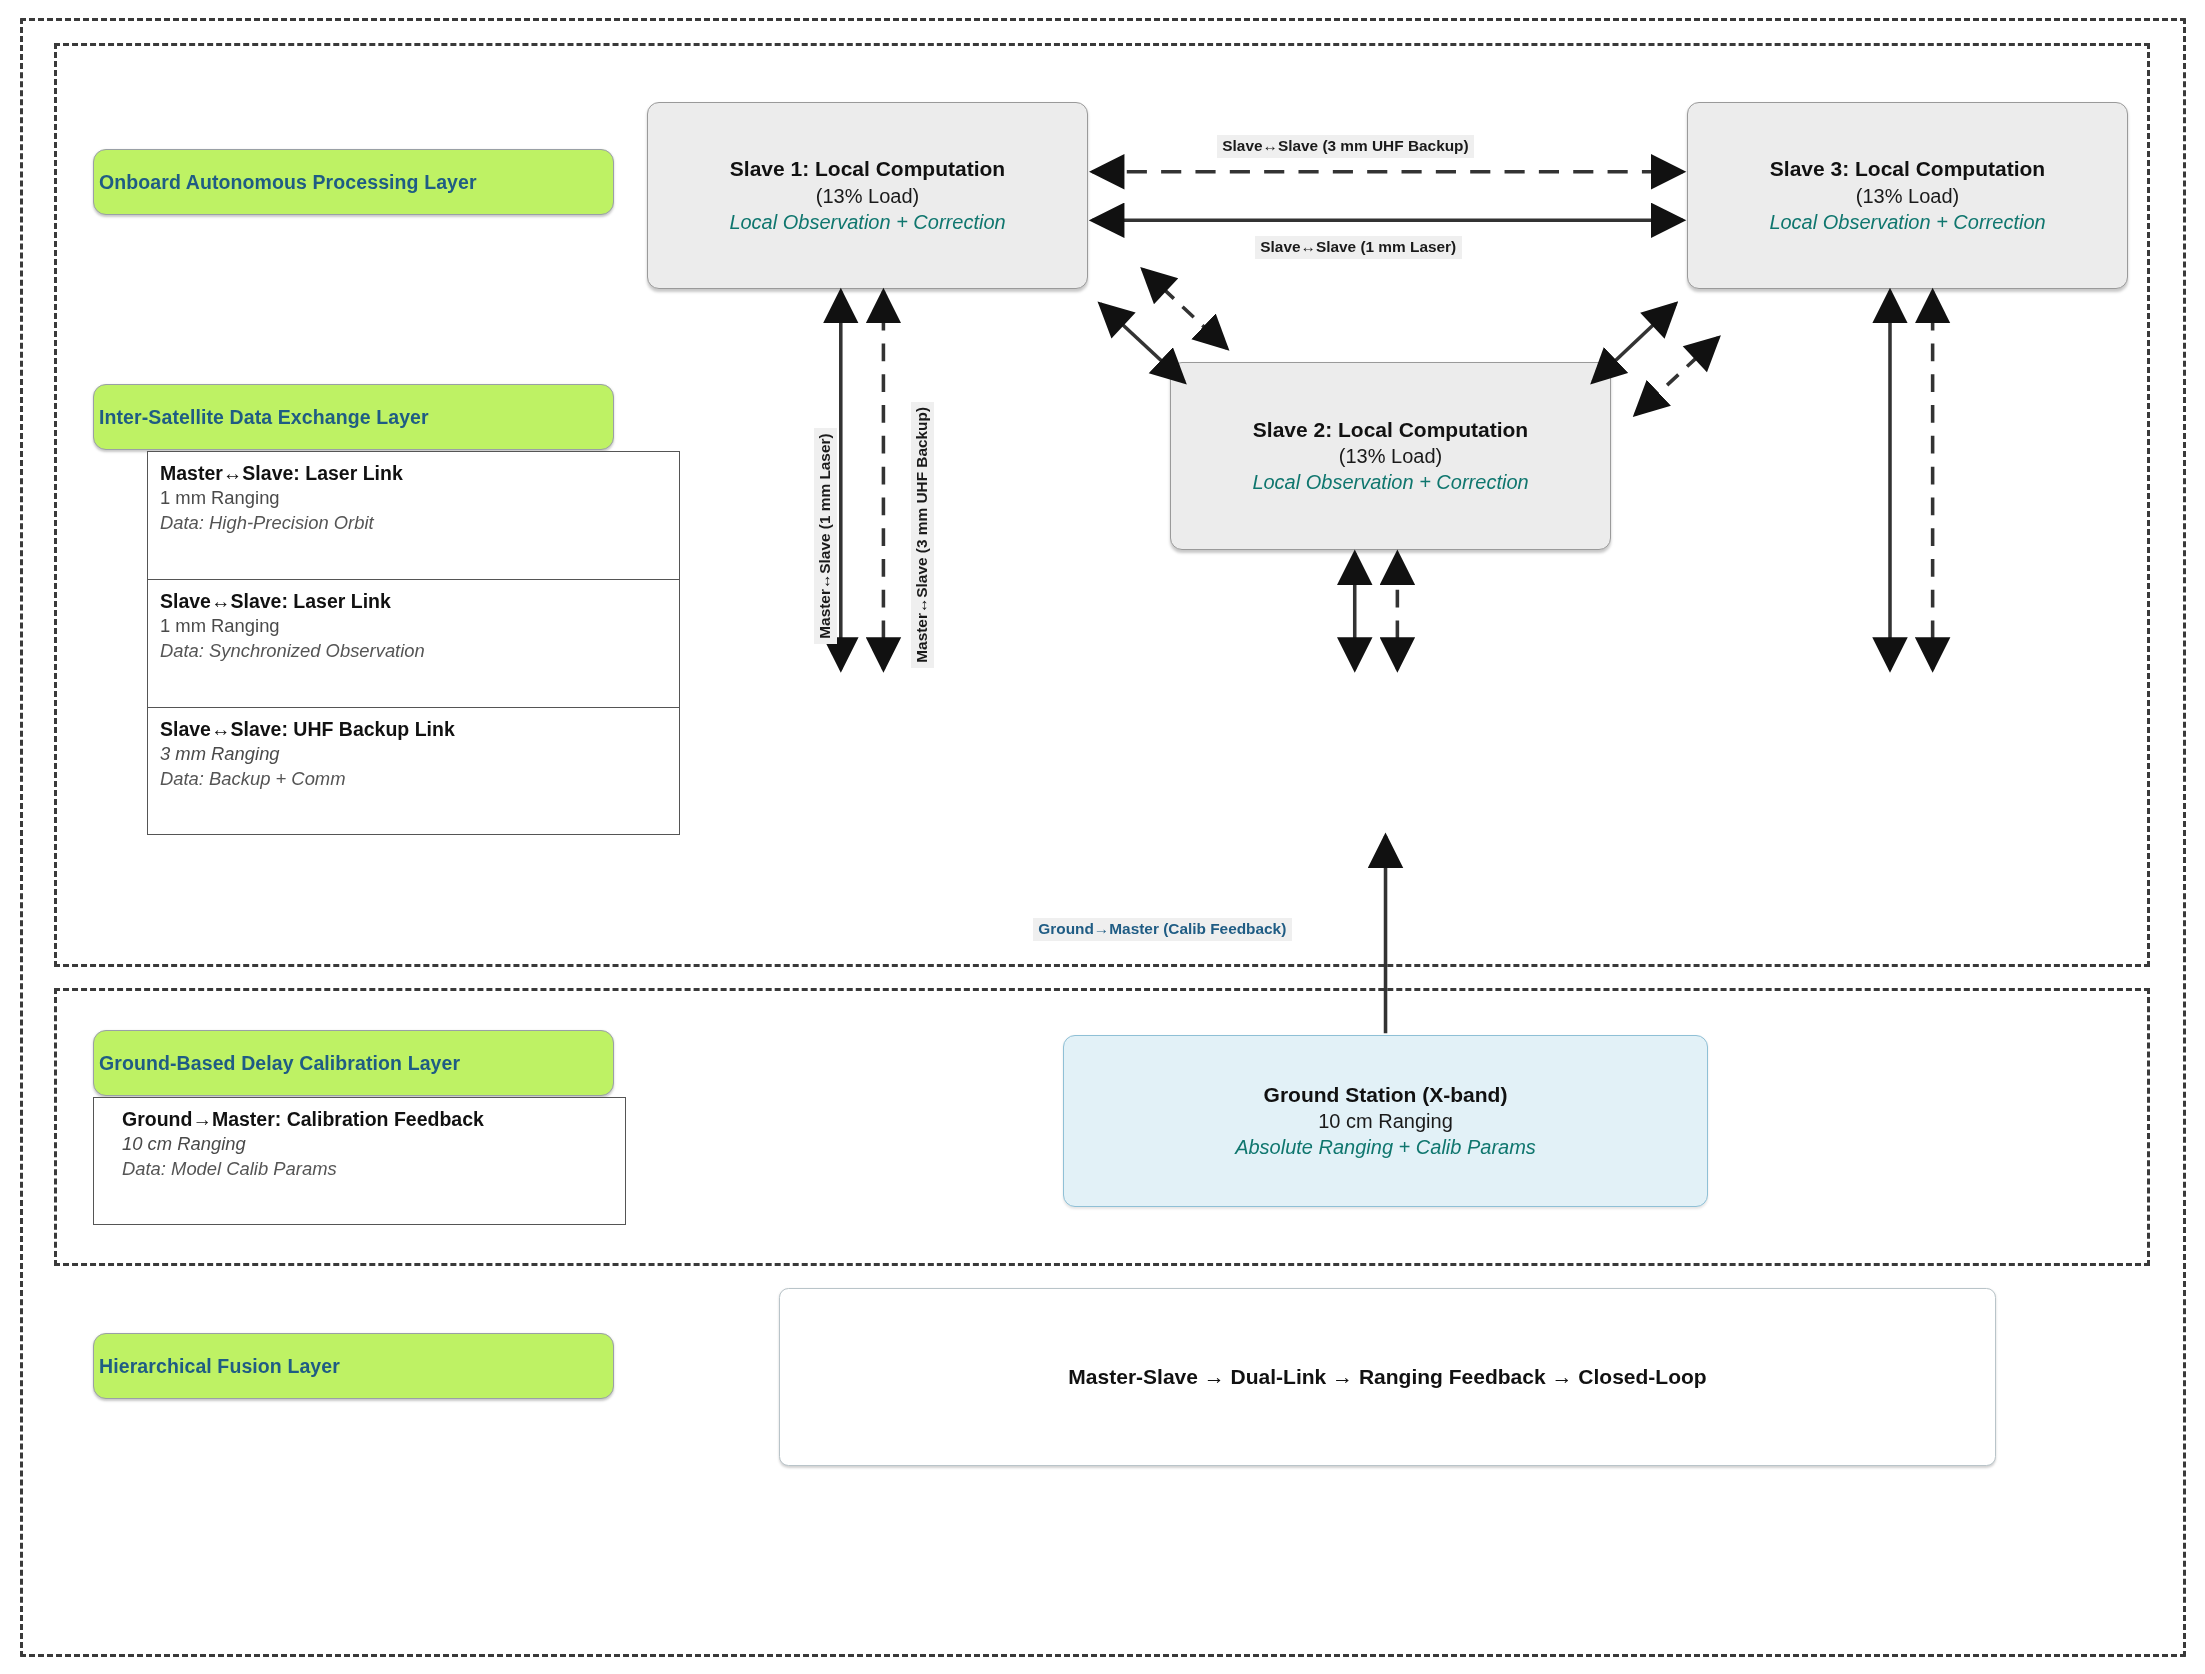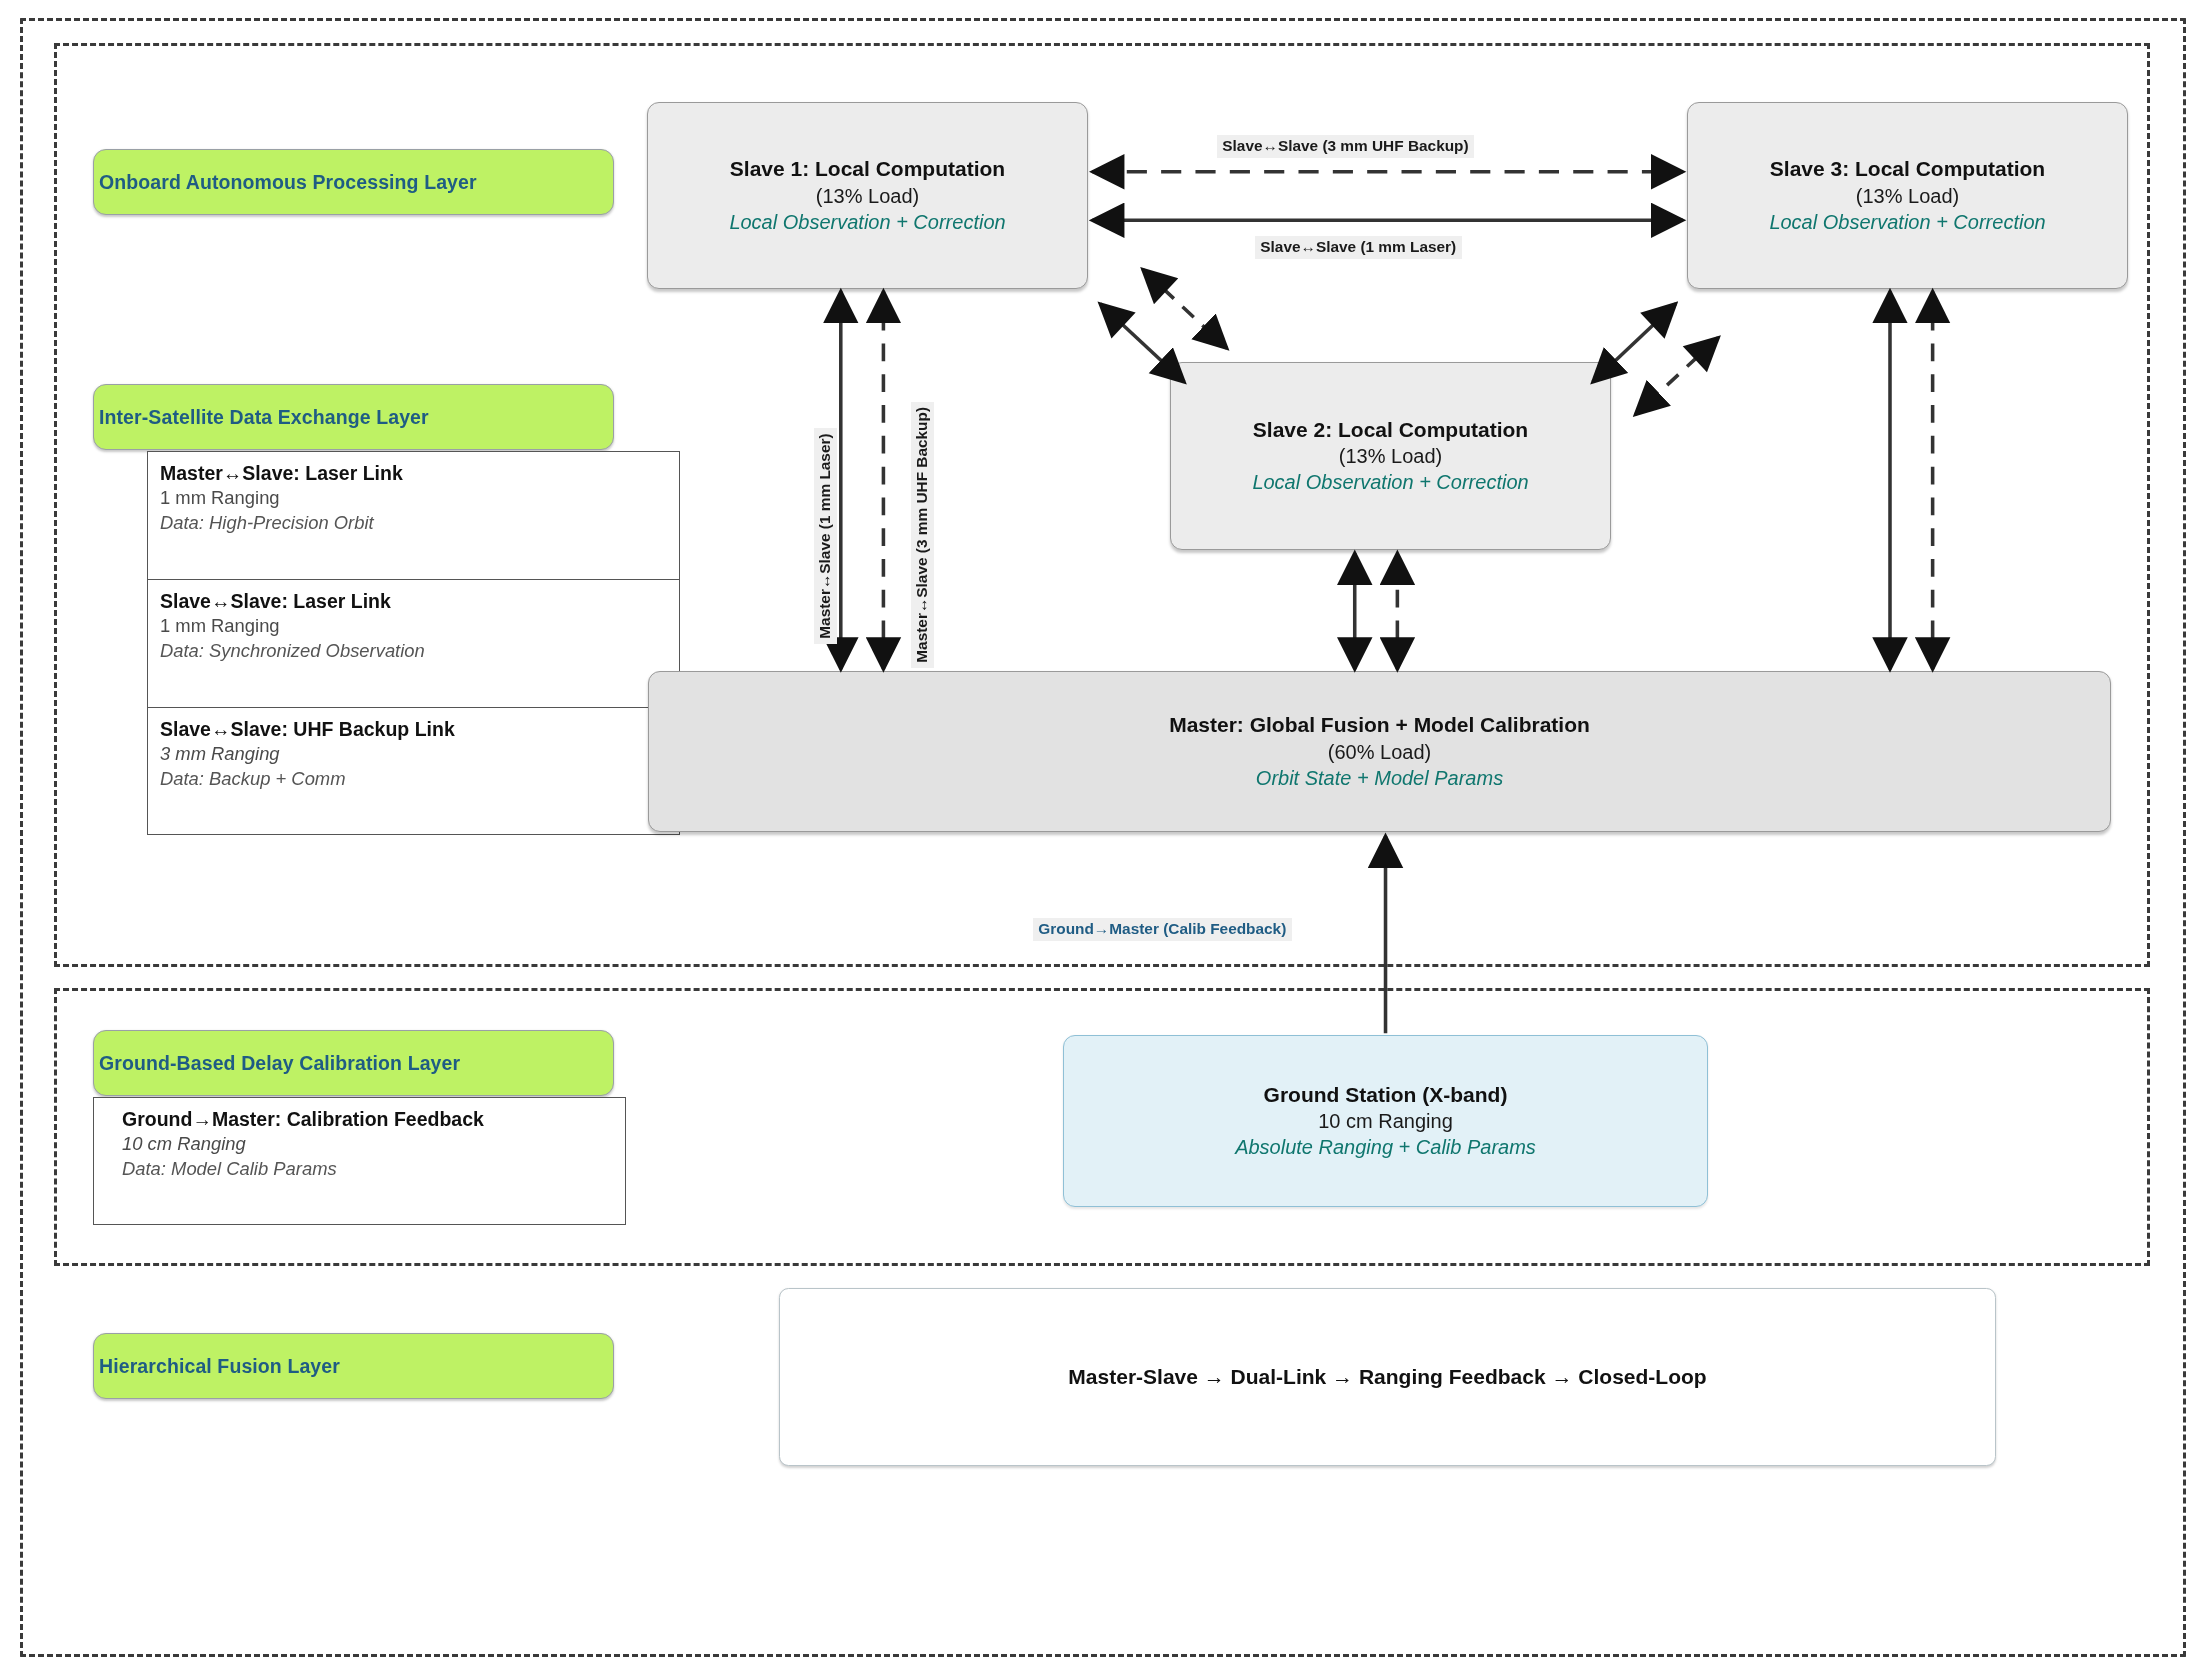--- a/index.html
+++ b/index.html
@@ -128,11 +128,6 @@
     <div class="n3">Local Observation + Correction</div>
   </div>
 
-  <div class="node master" style="left:648px;top:671px;width:1463px;height:161px;">
-    <div class="n1">Master: Global Fusion + Model Calibration</div>
-    <div class="n2">(60% Load)</div>
-    <div class="n3">Orbit State + Model Params</div>
-  </div>
 
   <div class="node ground" style="left:1063px;top:1035px;width:645px;height:172px;">
     <div class="n1">Ground Station (X-band)</div>

